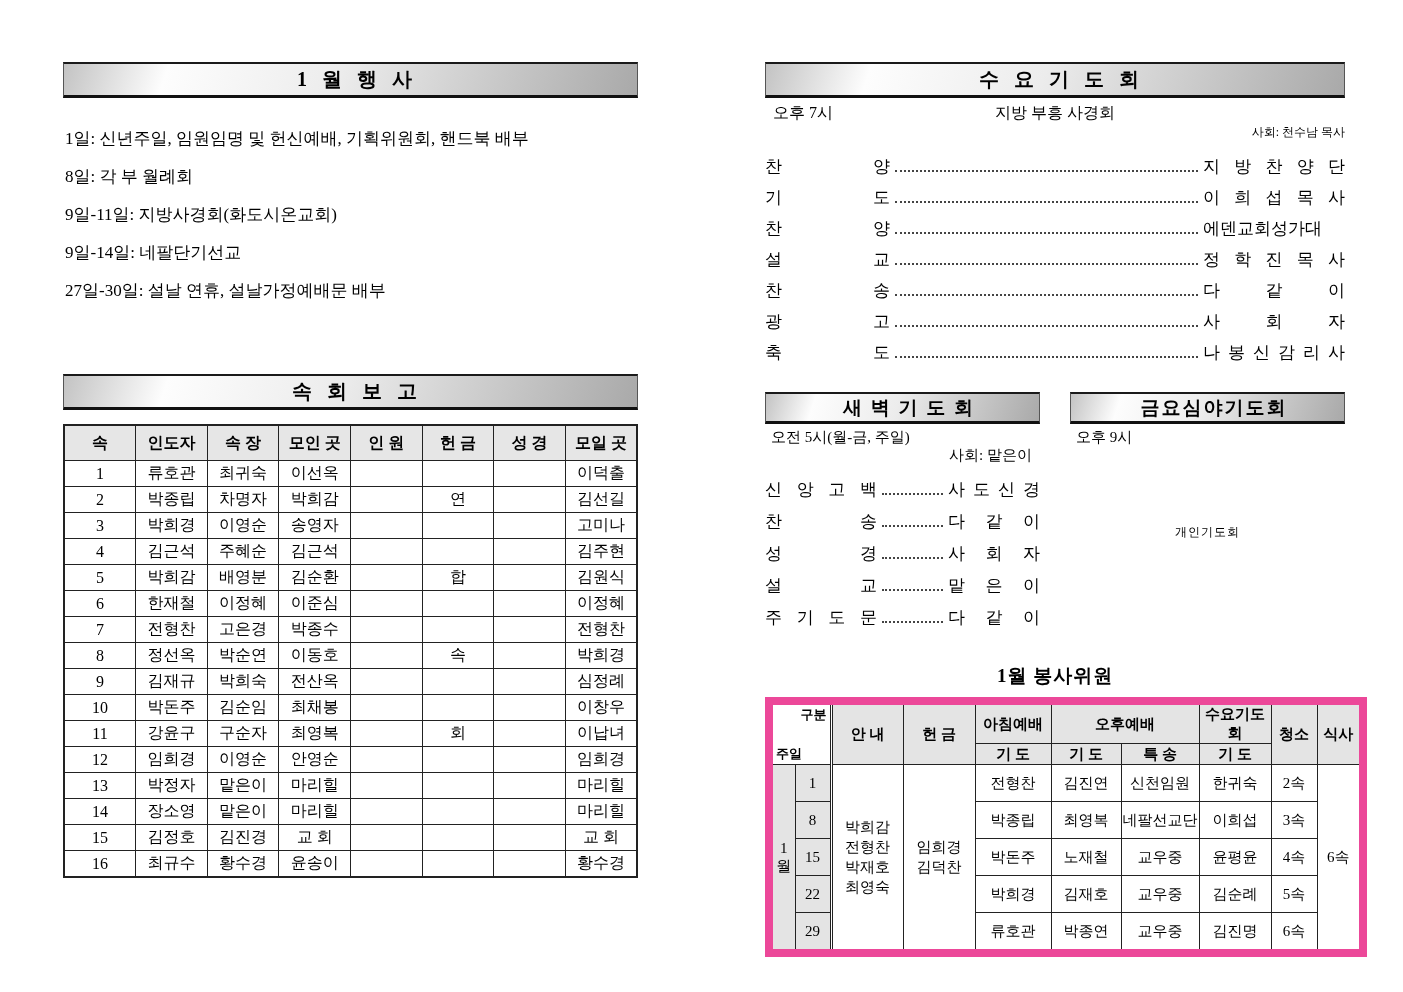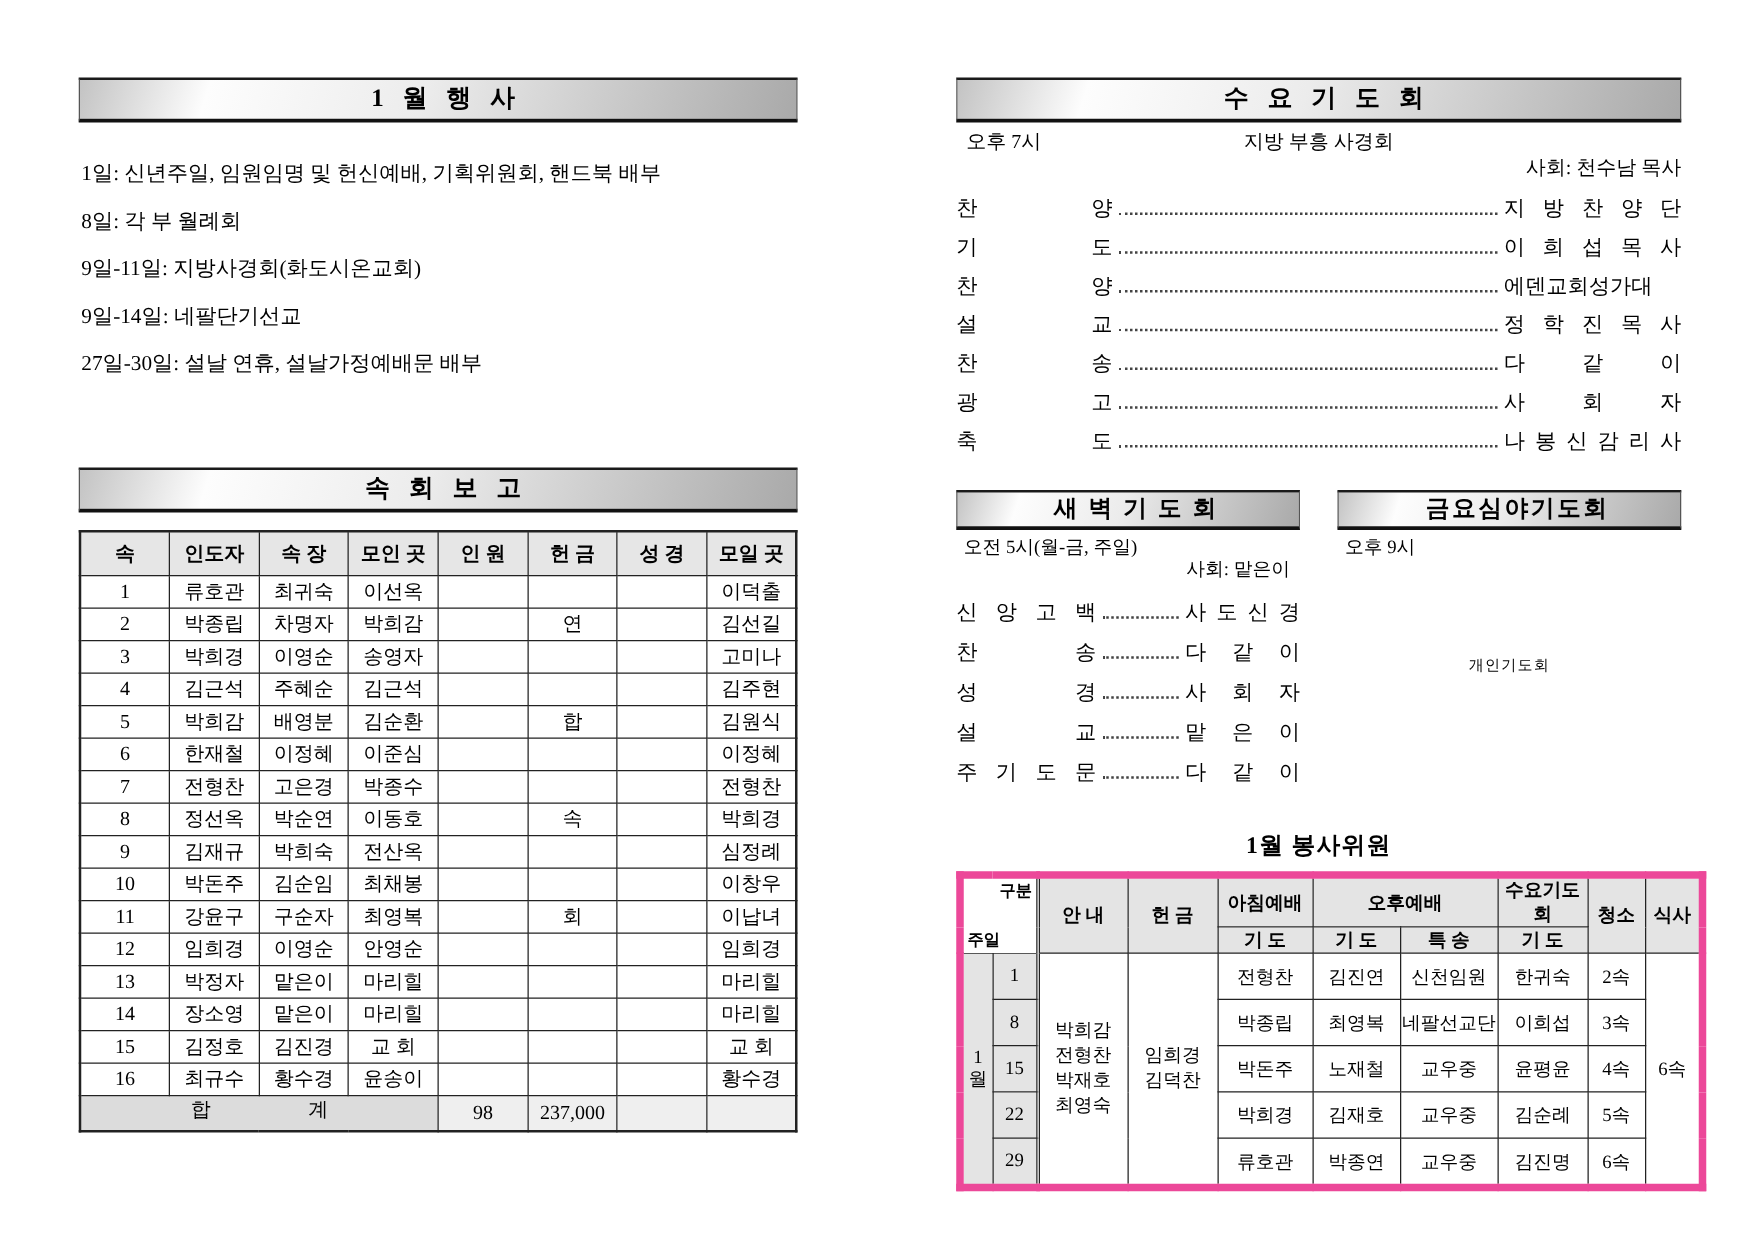--- a/index.html
+++ b/index.html
@@ -40,7 +40,7 @@
   .meta1 { position:relative; margin-top:5px; height:19px; font-size:16px; }
   .meta-time { position:absolute; left:8px; top:0; }
   .meta-sub { position:absolute; left:0; right:0; text-align:center; }
-  .meta2 { text-align:right; margin-top:2px; font-size:16px; height:19px; }
+  .meta2 { text-align:right; margin-top:2px; font-size:12px; height:19px; }
   .prog { margin-top:4px; }
   .pline { display:flex; align-items:flex-end; height:31px; font-size:17px; }
   .pline-sm { height:32px; }

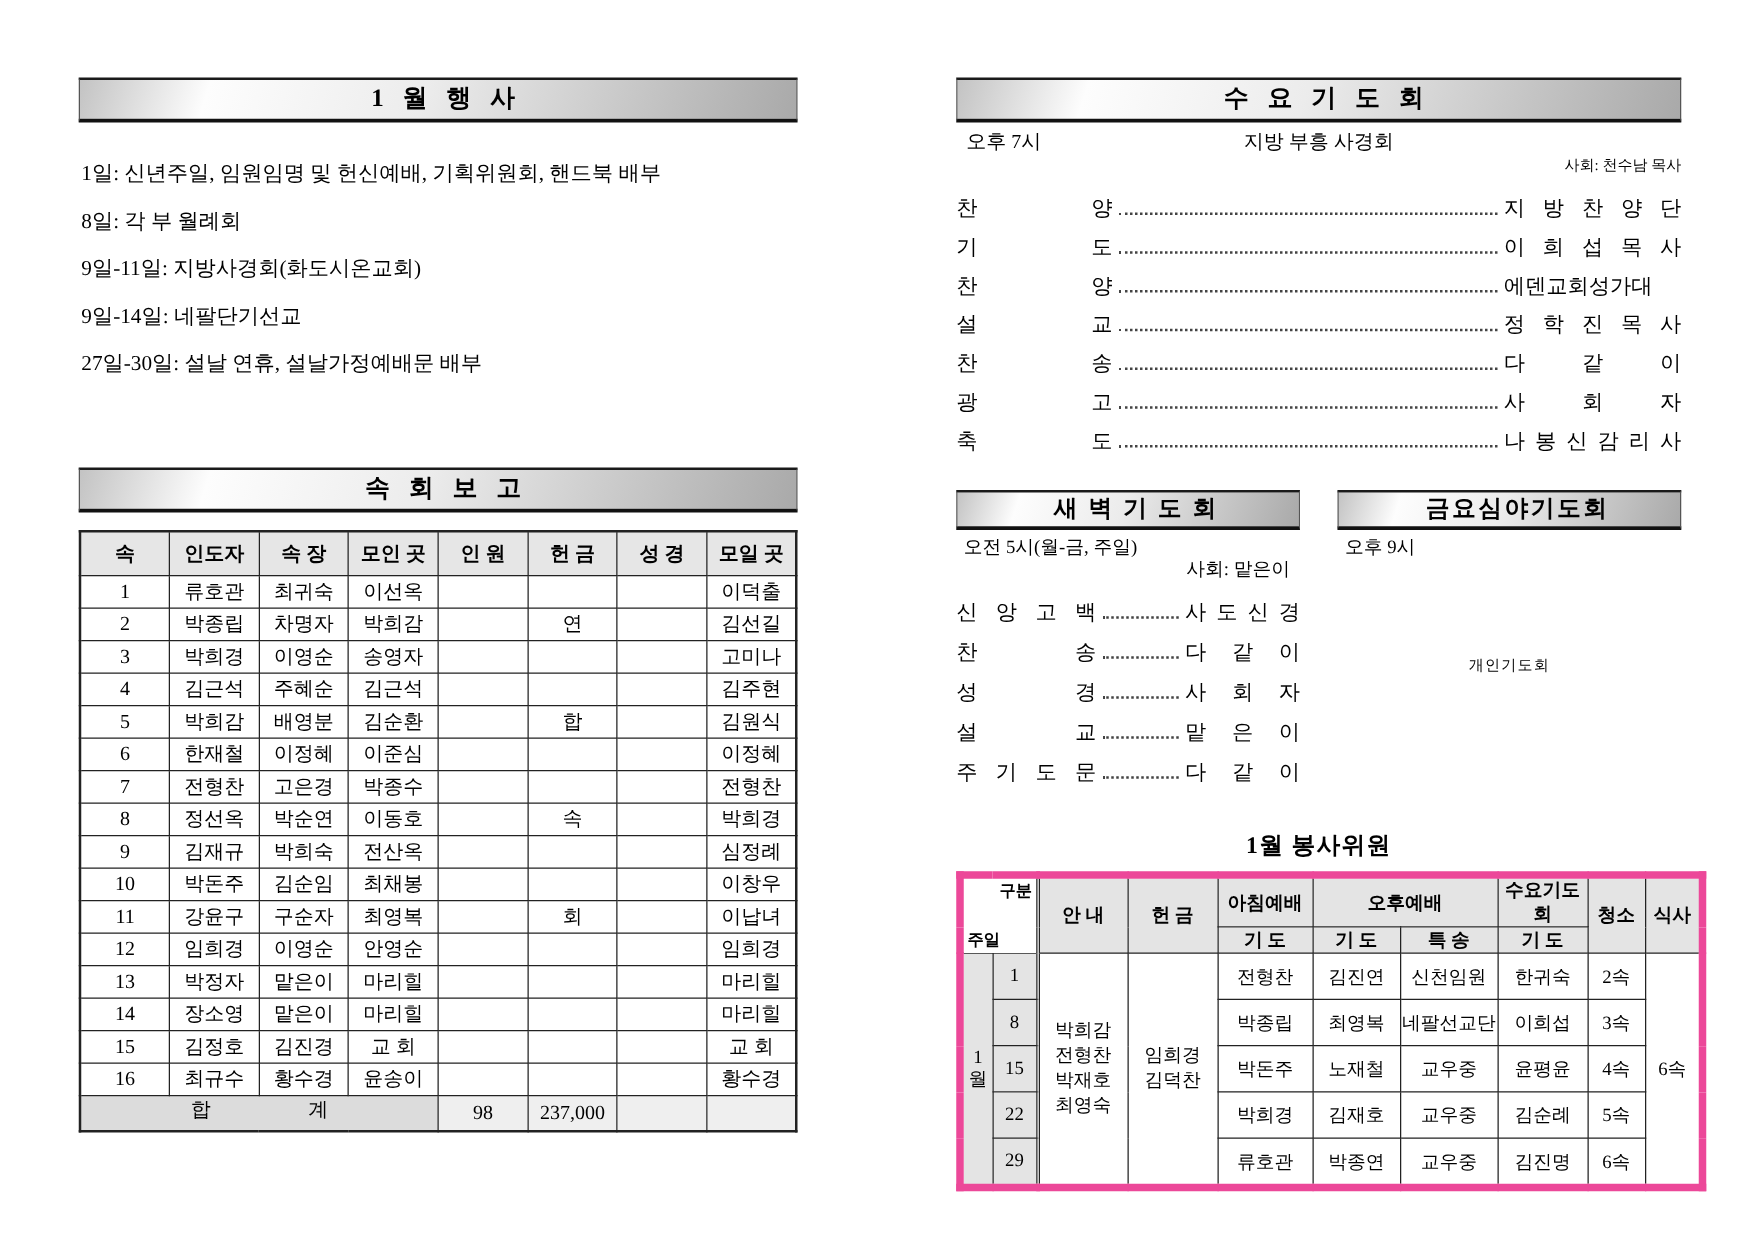--- a/index.html
+++ b/index.html
@@ -57,7 +57,7 @@
   .svc-title { margin-top:34px; text-align:center; font-weight:bold; font-size:19px; letter-spacing:1px; }
   table.svc {
     margin-top:8px; width:580px; border-collapse:collapse; table-layout:fixed;
-    border:6px solid #ec4899; font-size:15px; text-align:center;
+    border:8px solid #ec4899; font-size:15px; text-align:center;
   }
   table.svc th, table.svc td { border:1px solid #222; padding:0 1px; overflow:hidden; }
   table.svc th { background:#e4e4e4; font-weight:bold; height:20px; font-size:15px; }

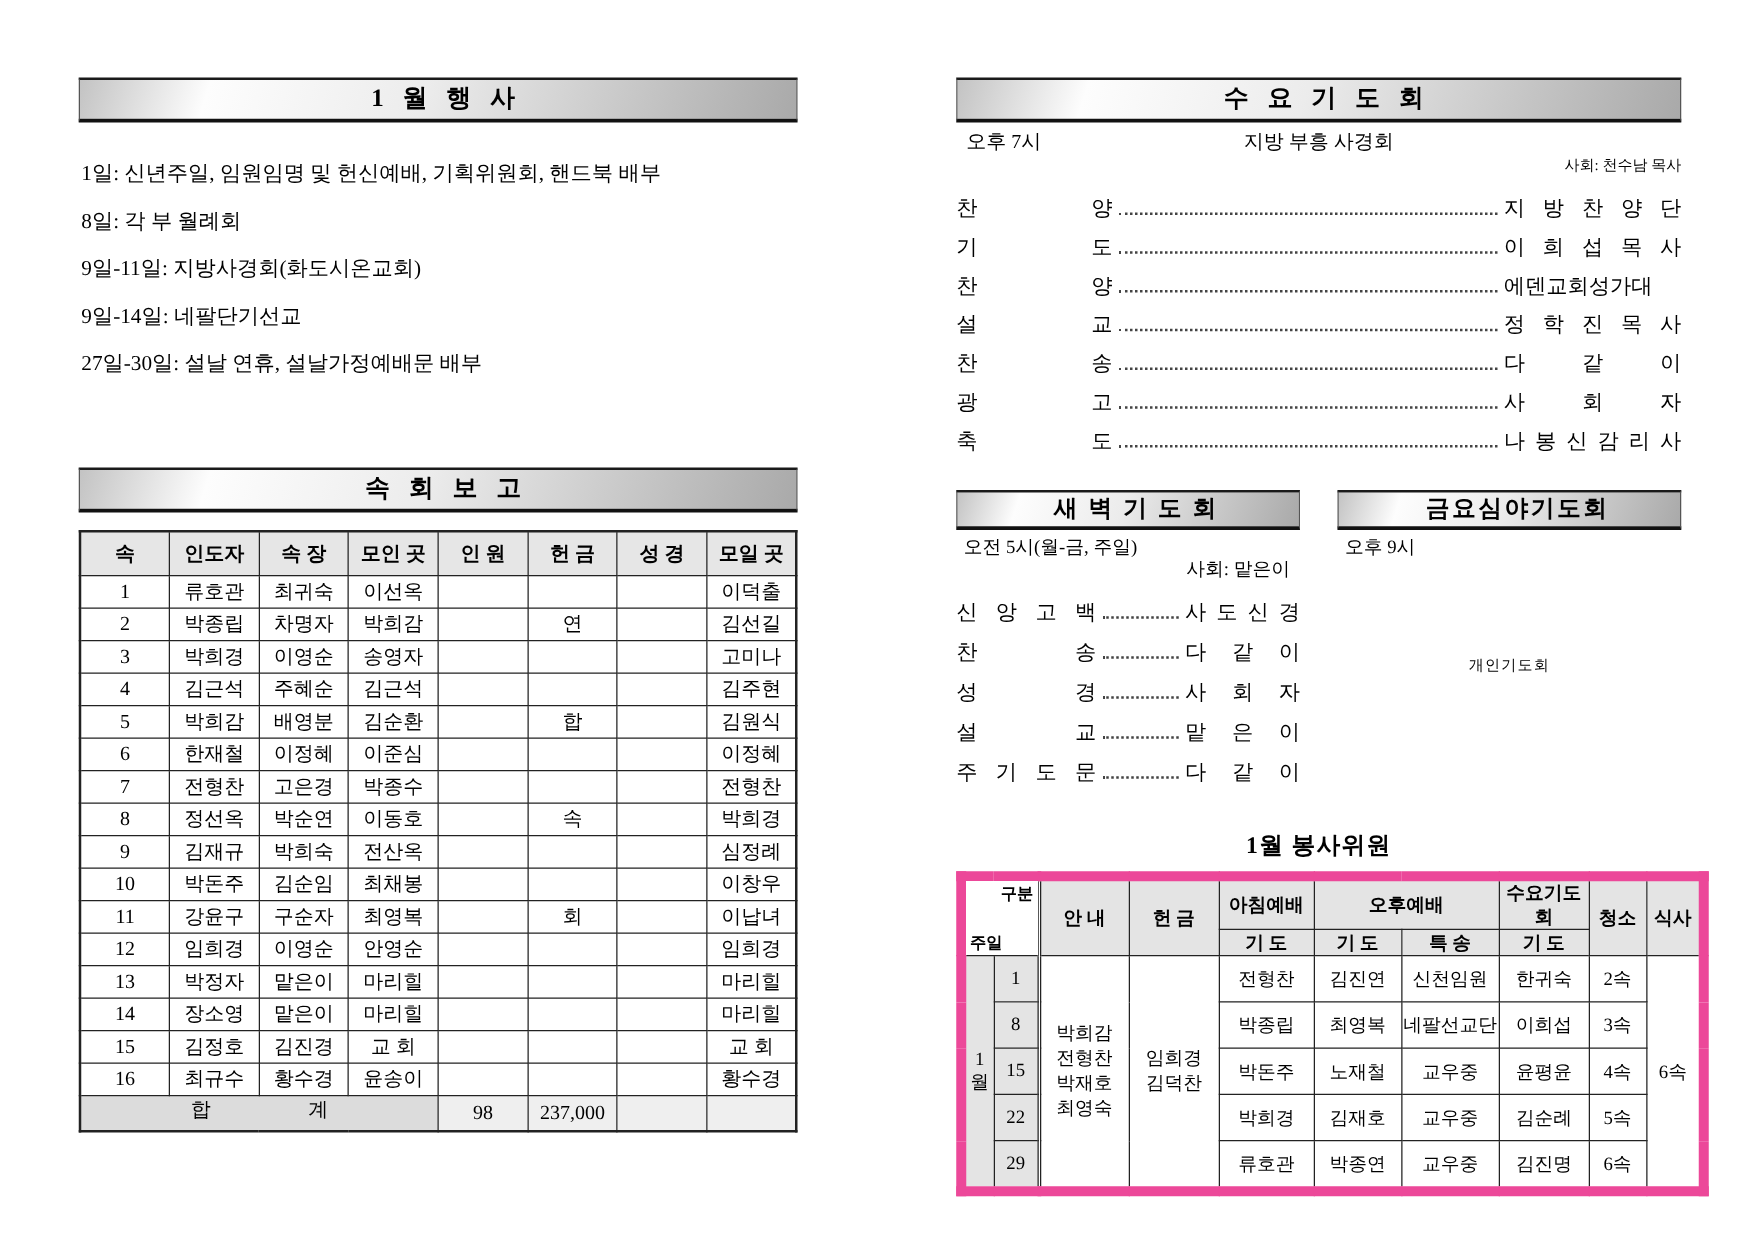--- a/index.html
+++ b/index.html
@@ -268,13 +268,6 @@
             <td></td>
             <td></td>
             <td>황수경</td>
-          </tr>
-          <tr class="tot">
-            <td class="tot-label" colspan="4"><span class="jl" style="width: 110px;">합 계</span></td>
-            <td>98</td>
-            <td>237,000</td>
-            <td></td>
-            <td></td>
           </tr>
         </tbody>
     </table>

